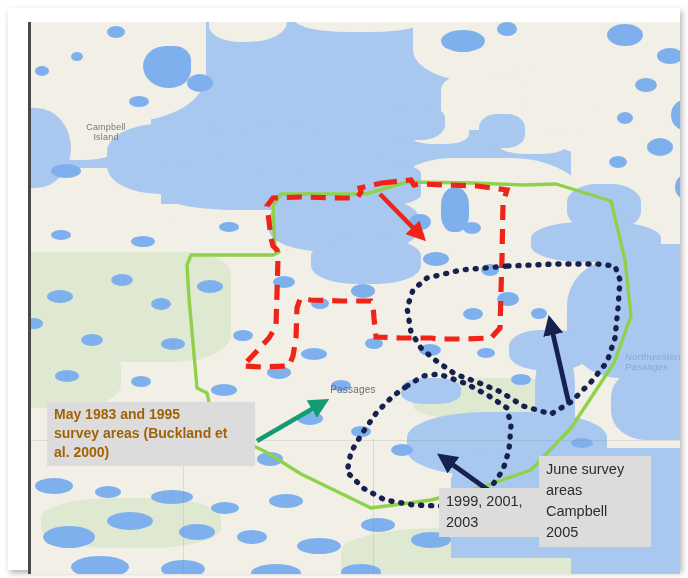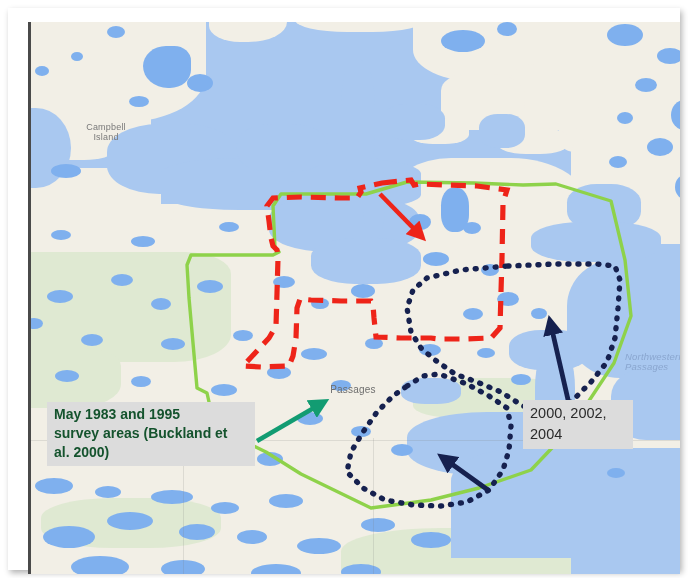--- a/index.html
+++ b/index.html
@@ -38,7 +38,7 @@
            white-space:pre-line;}
   .callout.red{color:#e8231a;font-weight:bold;font-size:14.5px;
                letter-spacing:-.1px;line-height:17px;}
-  .callout.green{color:#14532d;font-weight:bold;font-size:14px;
+  .callout.green{color:#a16207;font-weight:bold;font-size:14px;
                  line-height:19px;}
   .callout.black{color:#2b2b2b;font-size:14.5px;font-weight:400;
                  line-height:21px;}

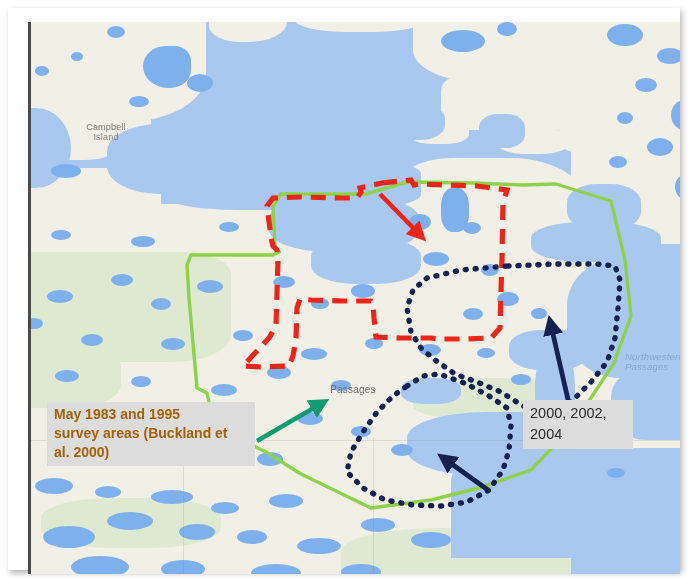--- a/index.html
+++ b/index.html
@@ -260,8 +260,6 @@
 survey areas (Buckland et
 al. 2000)</div>
 
-    <div class="callout black" style="left:512px;top:392px;width:110px;">2000, 2002,
-2004</div>
 
 
 

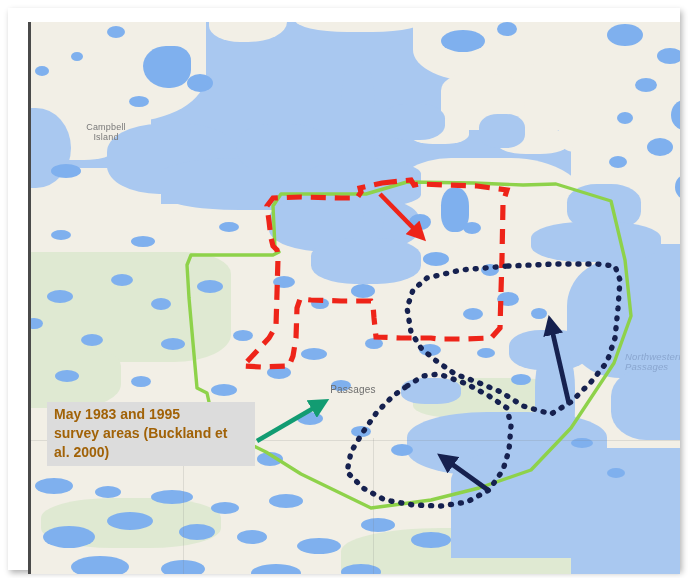--- a/index.html
+++ b/index.html
@@ -262,6 +262,10 @@
 
 
 
+    <div class="callout black" style="left:528px;top:448px;width:112px;">June survey
+areas
+Campbell
+2005</div>
 
    </div>
   </div>

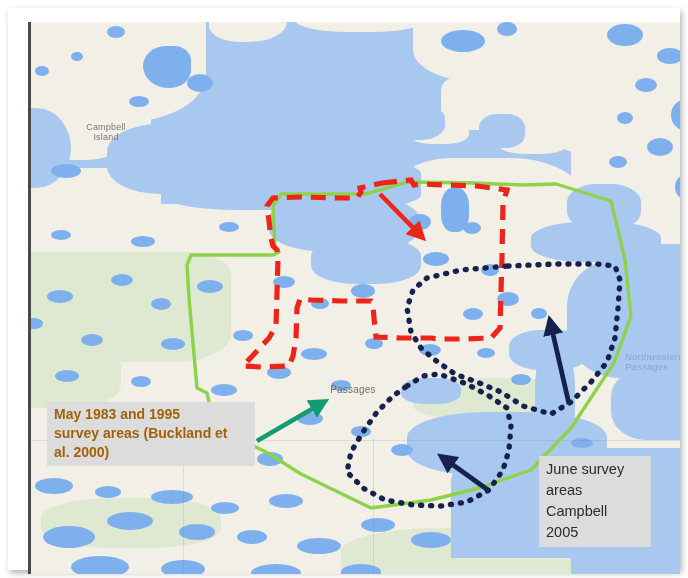--- a/index.html
+++ b/index.html
@@ -261,6 +261,8 @@
 al. 2000)</div>
 
 
+    <div class="callout black" style="left:428px;top:480px;width:106px;">1999, 2001,
+2003</div>
 
     <div class="callout black" style="left:528px;top:448px;width:112px;">June survey
 areas

